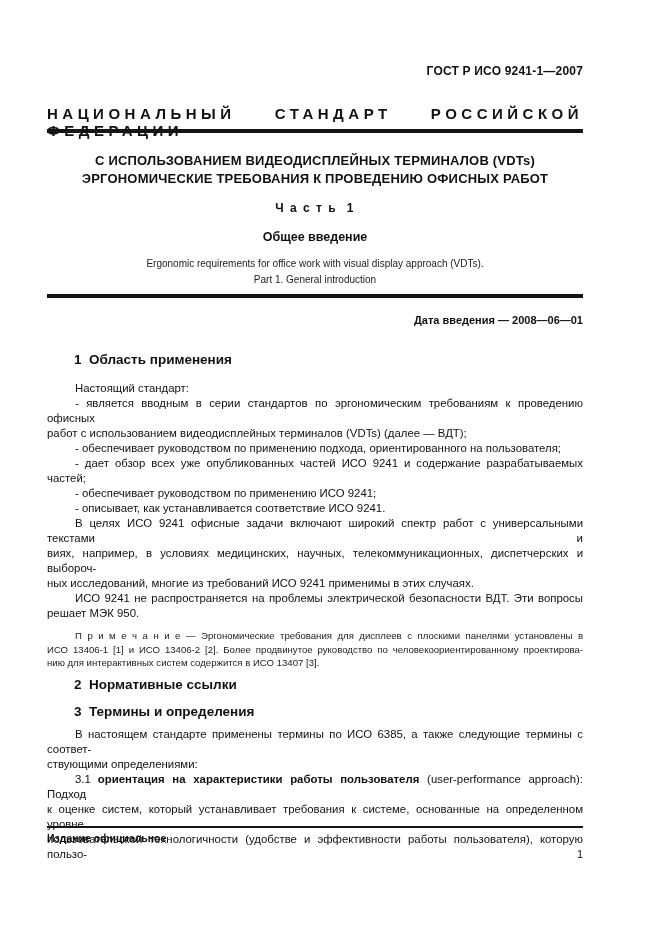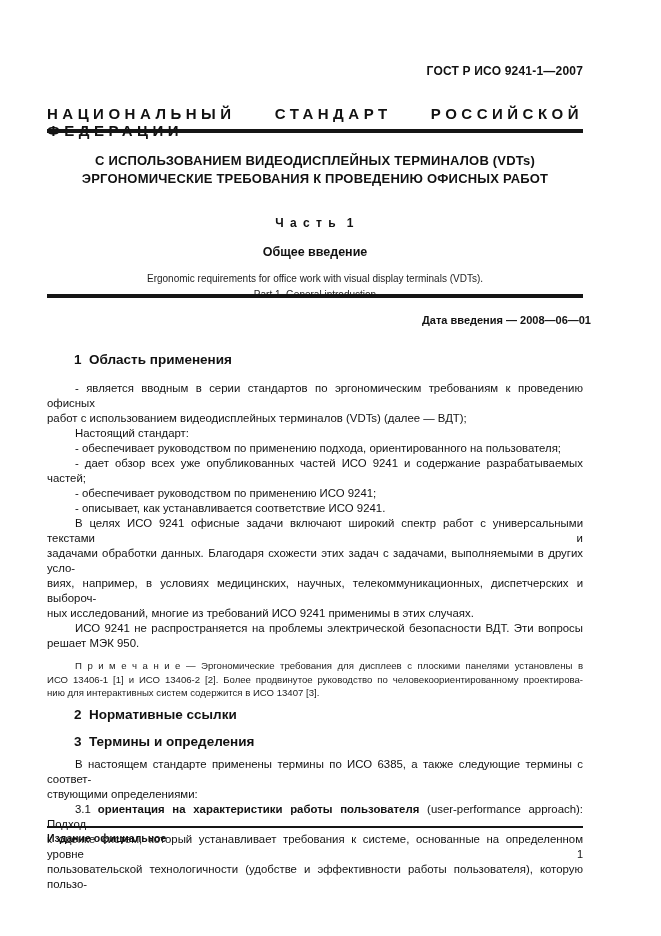--- a/index.html
+++ b/index.html
@@ -24,7 +24,7 @@
 
   .title-block{position:absolute;top:152px;left:0;width:100%;text-align:center;}
   .title-ru{font-size:13px;font-weight:bold;line-height:18px;letter-spacing:.2px;}
-  .part-label{margin-top:28px;font-size:12px;font-weight:bold;letter-spacing:1.5px;line-height:15px;white-space:pre-wrap;}
+  .part-label{margin-top:13px;font-size:12px;font-weight:bold;letter-spacing:1.5px;line-height:15px;white-space:pre-wrap;}
   .part-subtitle{margin-top:13px;font-size:12.5px;font-weight:bold;line-height:16px;}
   .title-en{margin-top:11px;font-size:10px;line-height:15.5px;color:#1c1c1c;}
 

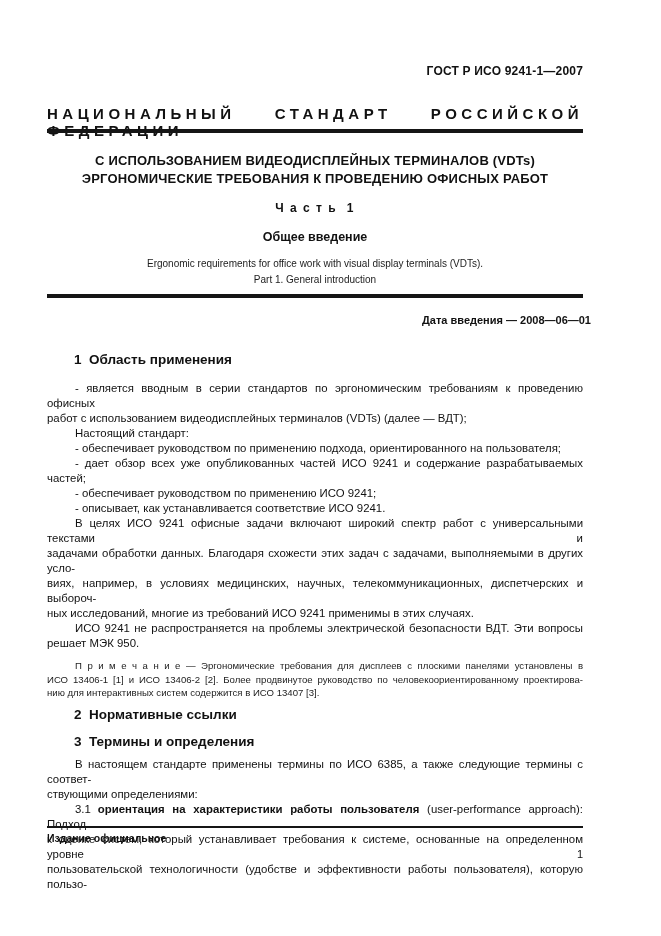--- a/index.html
+++ b/index.html
@@ -64,7 +64,7 @@
       <div class="part-label">Ч а с т ь  1</div>
       <div class="part-subtitle">Общее введение</div>
       <div class="title-en">
-        <div>Ergonomic requirements for office work with visual display terminals (VDTs).</div>
+        <div>Ergonomic requirements for office work with visual display approach (VDTs).</div>
         <div>Part 1. General introduction</div>
       </div>
     </div>

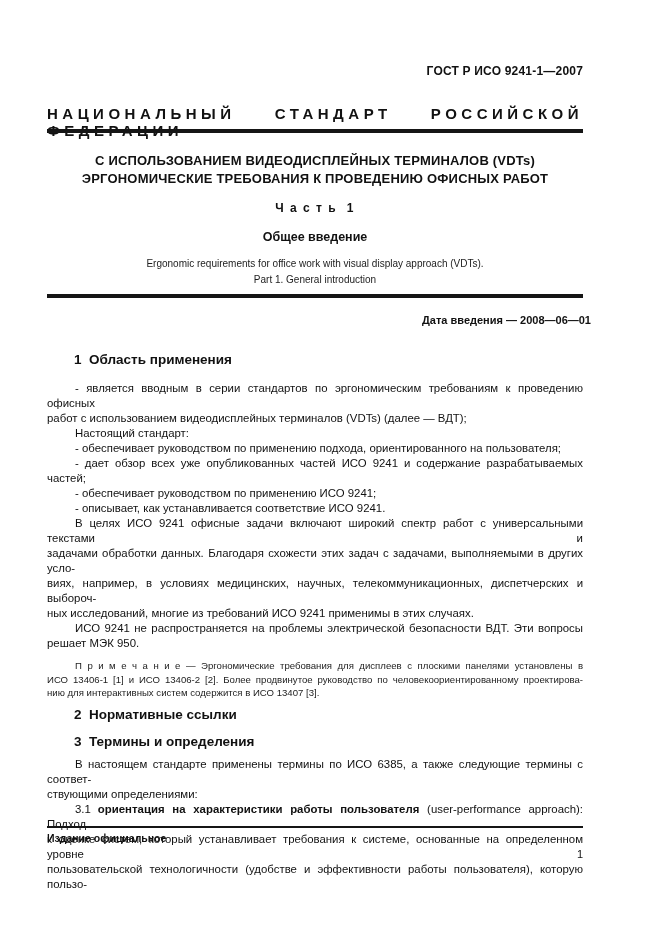--- a/index.html
+++ b/index.html
@@ -28,7 +28,7 @@
   .part-subtitle{margin-top:13px;font-size:12.5px;font-weight:bold;line-height:16px;}
   .title-en{margin-top:11px;font-size:10px;line-height:15.5px;color:#1c1c1c;}
 
-  .eff-date{position:absolute;top:314px;left:8px;width:100%;text-align:right;
+  .eff-date{position:absolute;top:314px;left:0;width:100%;text-align:right;
     font-size:11px;font-weight:bold;white-space:pre-wrap;}
 
   .body{position:absolute;top:351px;left:0;width:100%;

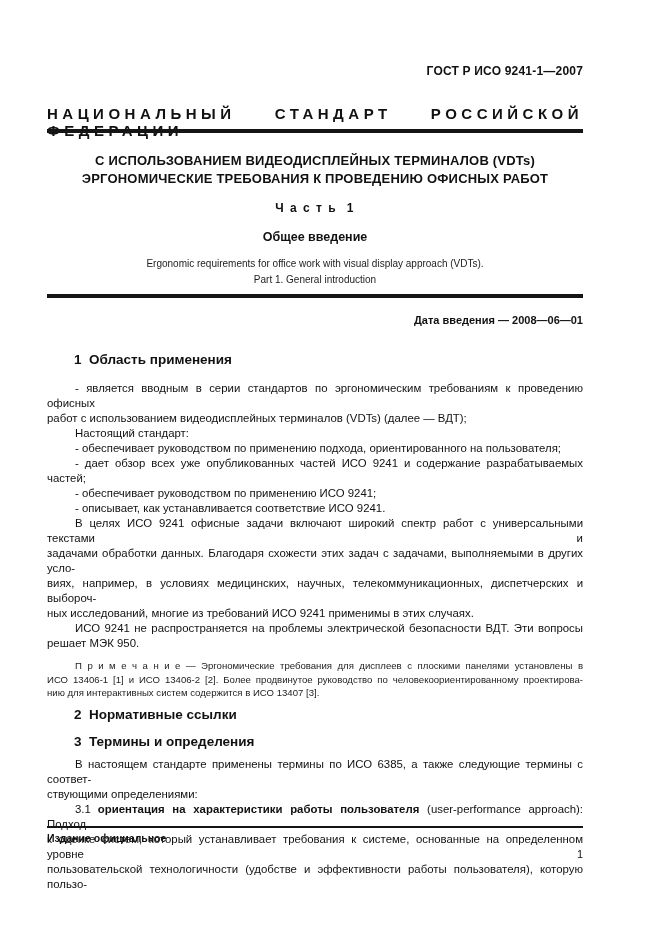--- a/index.html
+++ b/index.html
@@ -78,11 +78,11 @@
       <div class="sec-h">1  Область применения</div>
       <div>
           <div class="para">
+            <div class="tline first last">Настоящий стандарт:</div>
+          </div>
+          <div class="para">
             <div class="tline first">- является вводным в серии стандартов по эргономическим требованиям к проведению офисных</div>
             <div class="tline last">работ с использованием видеодисплейных терминалов (VDTs) (далее — ВДТ);</div>
-          </div>
-          <div class="para">
-            <div class="tline first last">Настоящий стандарт:</div>
           </div>
           <div class="para">
             <div class="tline first last">- обеспечивает руководством по применению подхода, ориентированного на пользователя;</div>

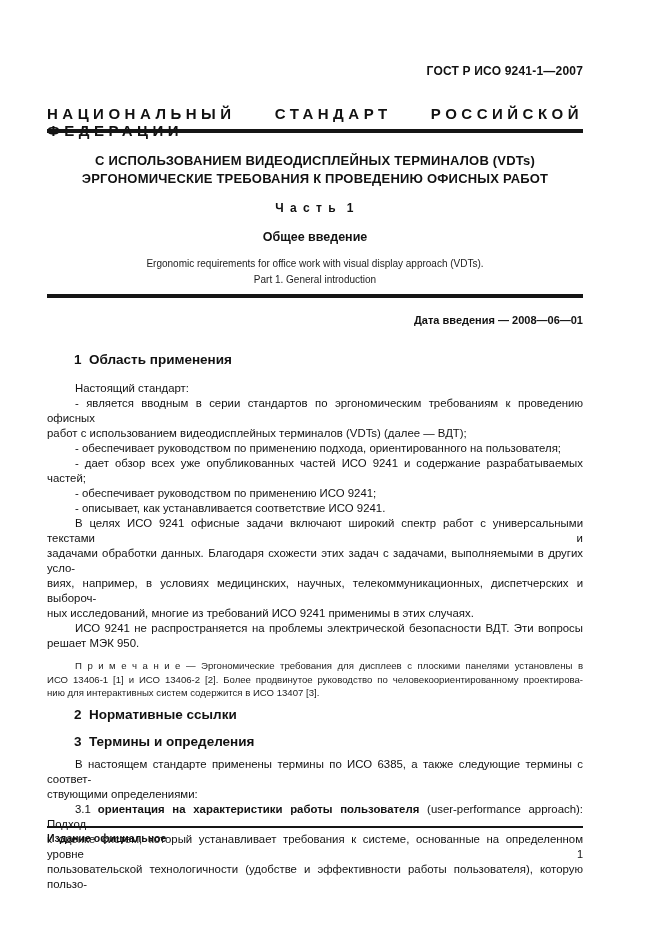--- a/index.html
+++ b/index.html
@@ -98,7 +98,6 @@
           </div>
           <div class="para">
             <div class="tline first">В целях ИСО 9241 офисные задачи включают широкий спектр работ с универсальными текстами и</div>
-            <div class="tline">задачами обработки данных. Благодаря схожести этих задач с задачами, выполняемыми в других усло-</div>
             <div class="tline">виях, например, в условиях медицинских, научных, телекоммуникационных, диспетчерских и выбороч-</div>
             <div class="tline last">ных исследований, многие из требований ИСО 9241 применимы в этих случаях.</div>
           </div>

